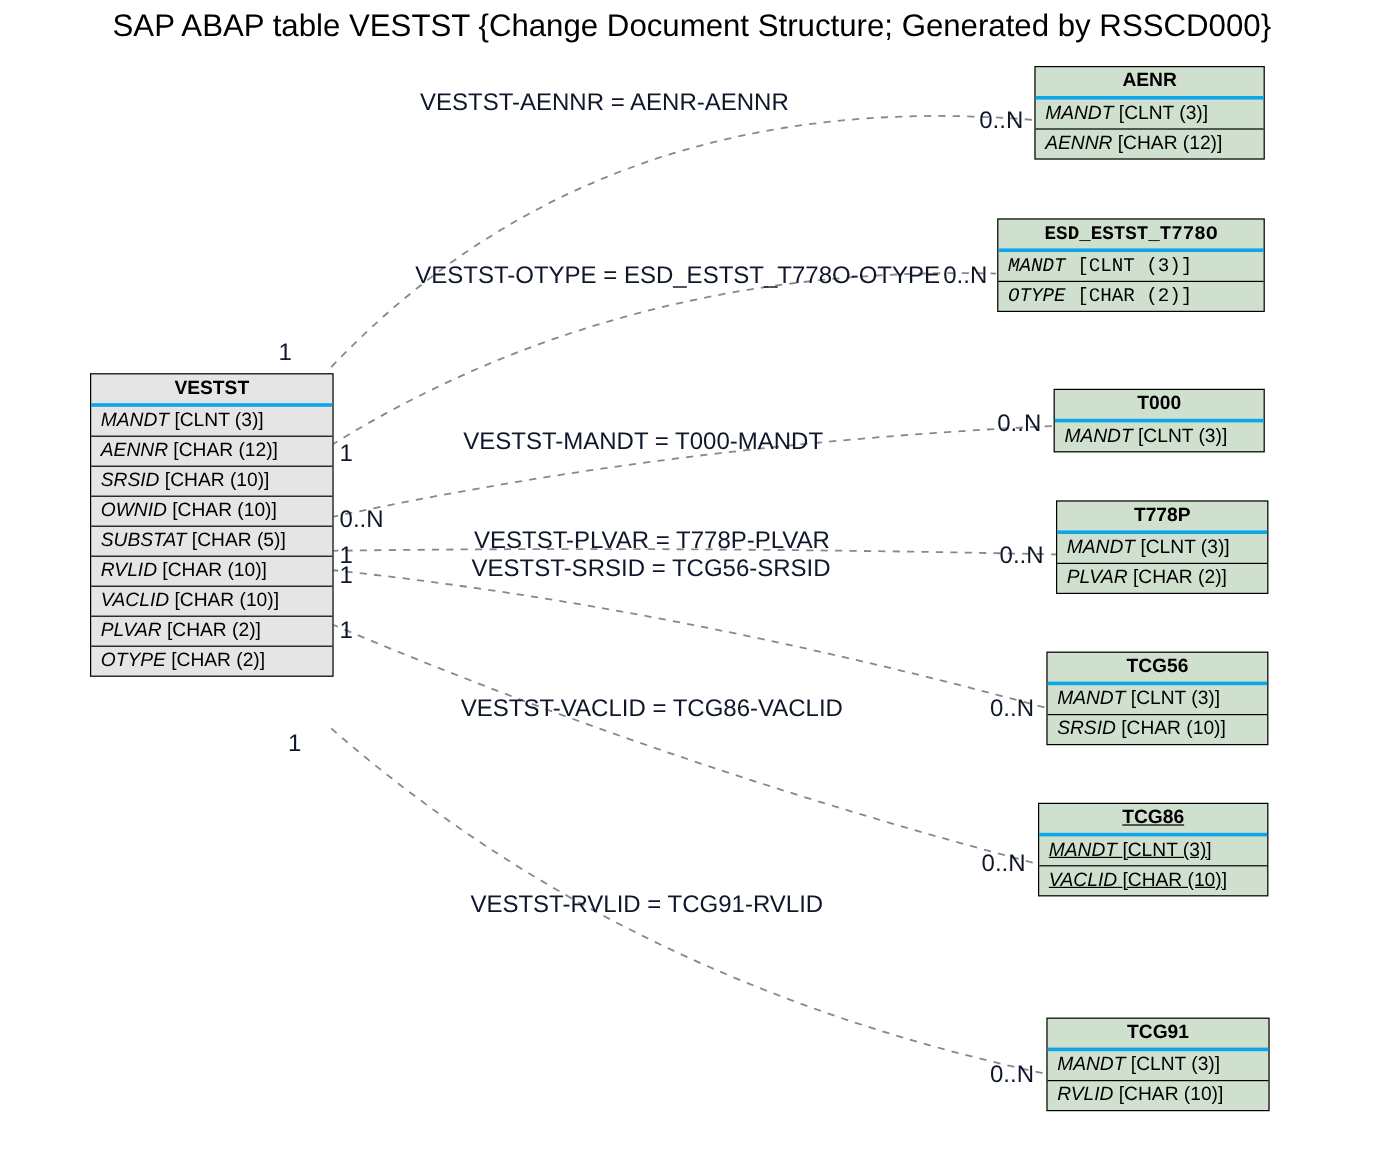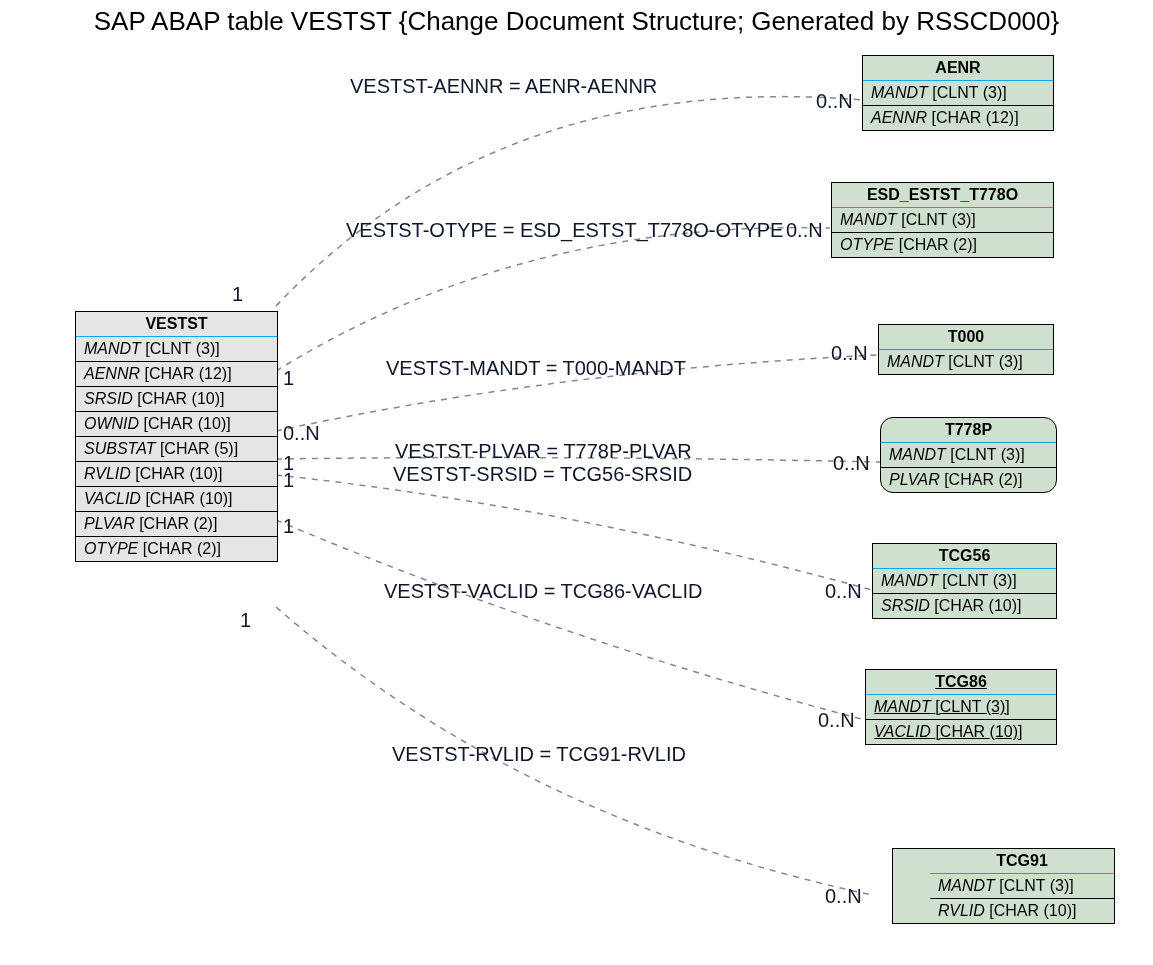--- a/index.html
+++ b/index.html
@@ -31,7 +31,7 @@
     font-weight: bold;
     text-align: center;
     padding: 3px 8px;
-    border-bottom: 1px solid #0ea5e9;
+    border-bottom: 3px solid #0ea5e9;
   }
   .entity .row {
     padding: 3px 8px;

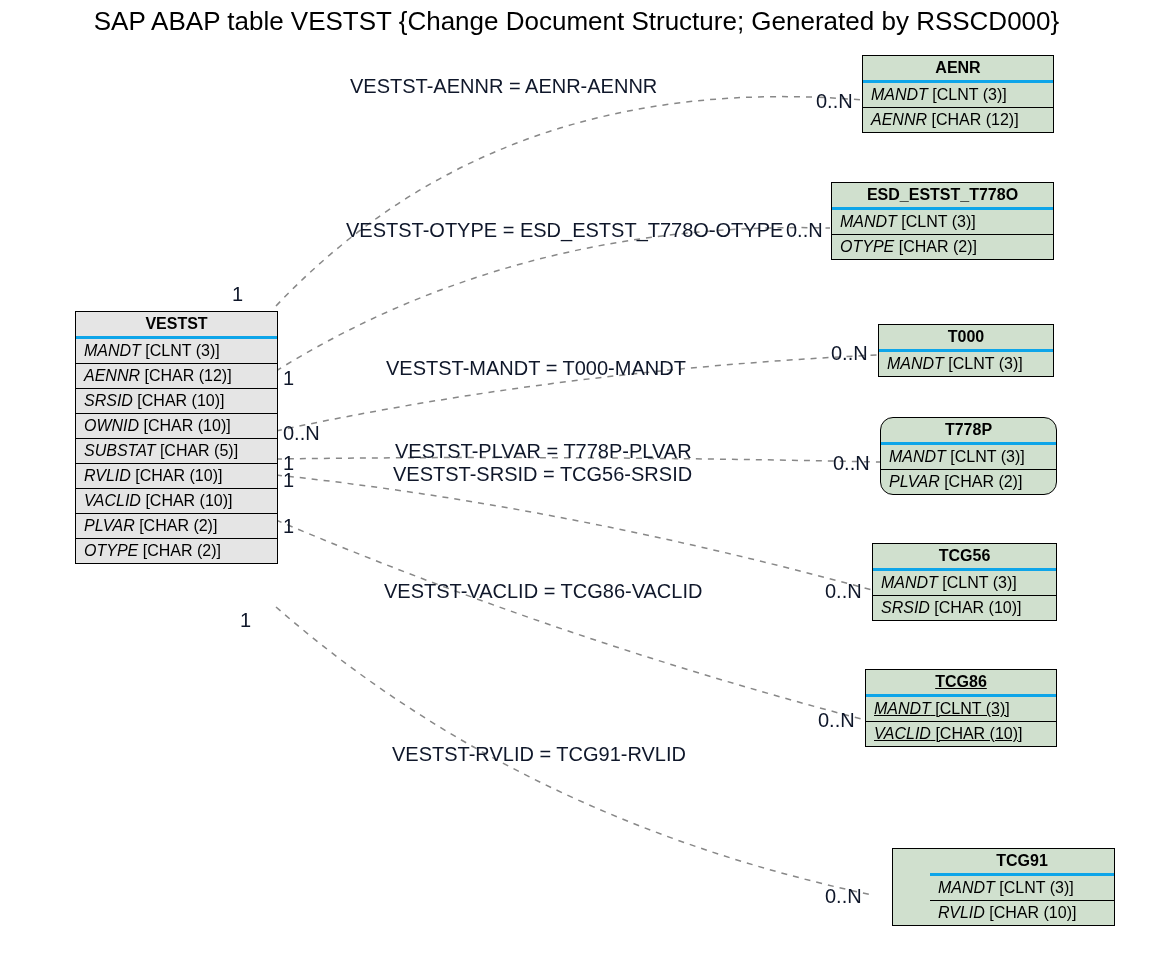--- a/index.html
+++ b/index.html
@@ -107,7 +107,7 @@
   <div class="row"><span class="fname">AENNR</span> <span>[CHAR (12)]</span></div>
 </div>
 
-<div class="entity rel-entity" style="left:831px; top:182px; width:221px;">
+<div class="entity rel-entity" style="left:831px; top:182px; width:221px;font-family:Liberation Mono, monospace;">
   <div class="hdr">ESD_ESTST_T778O</div>
   <div class="row"><span class="fname">MANDT</span> <span>[CLNT (3)]</span></div>
   <div class="row"><span class="fname">OTYPE</span> <span>[CHAR (2)]</span></div>

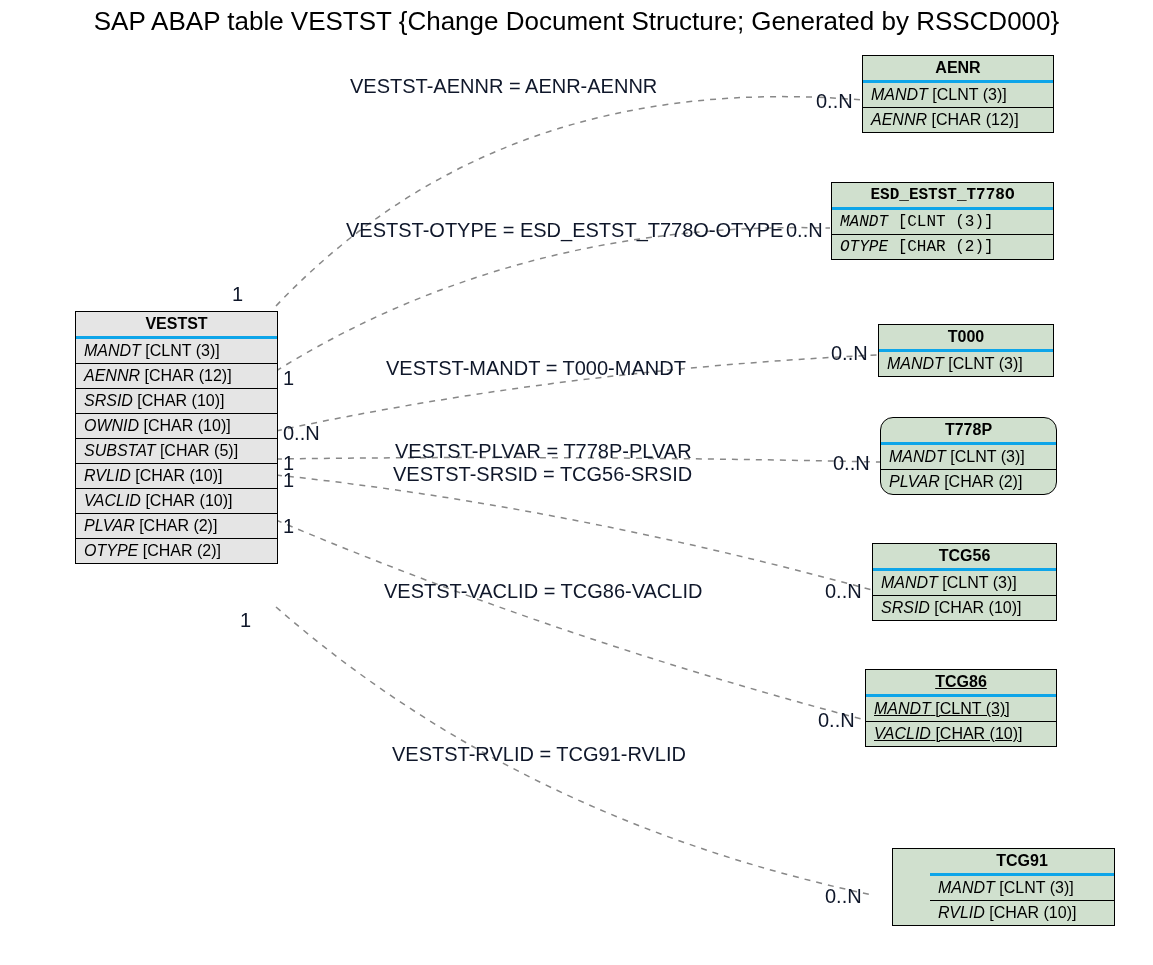--- a/index.html
+++ b/index.html
@@ -118,7 +118,7 @@
   <div class="row"><span class="fname">MANDT</span> <span>[CLNT (3)]</span></div>
 </div>
 
-<div class="entity rel-entity" style="left:880px; top:417px; width:175px;border-radius:13px;">
+<div class="entity rel-entity" style="left:880px; top:417px; width:175px;">
   <div class="hdr">T778P</div>
   <div class="row"><span class="fname">MANDT</span> <span>[CLNT (3)]</span></div>
   <div class="row"><span class="fname">PLVAR</span> <span>[CHAR (2)]</span></div>

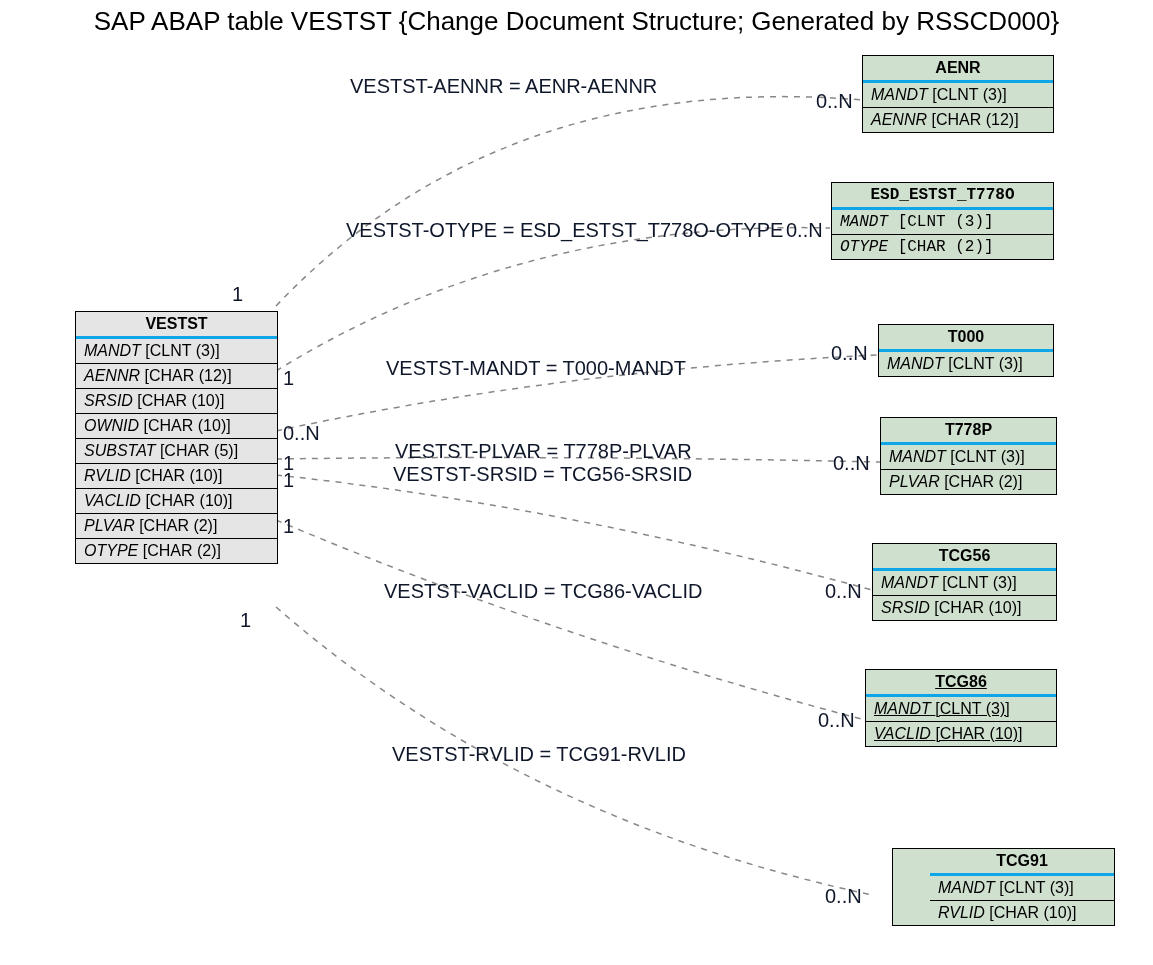--- a/index.html
+++ b/index.html
@@ -136,7 +136,7 @@
   <div class="row"><span class="fname">VACLID</span> <span>[CHAR (10)]</span></div>
 </div>
 
-<div class="entity rel-entity" style="left:892px; top:848px; width:184px;padding-left:37px;">
+<div class="entity rel-entity" style="left:872px; top:848px; width:184px;">
   <div class="hdr">TCG91</div>
   <div class="row"><span class="fname">MANDT</span> <span>[CLNT (3)]</span></div>
   <div class="row"><span class="fname">RVLID</span> <span>[CHAR (10)]</span></div>

